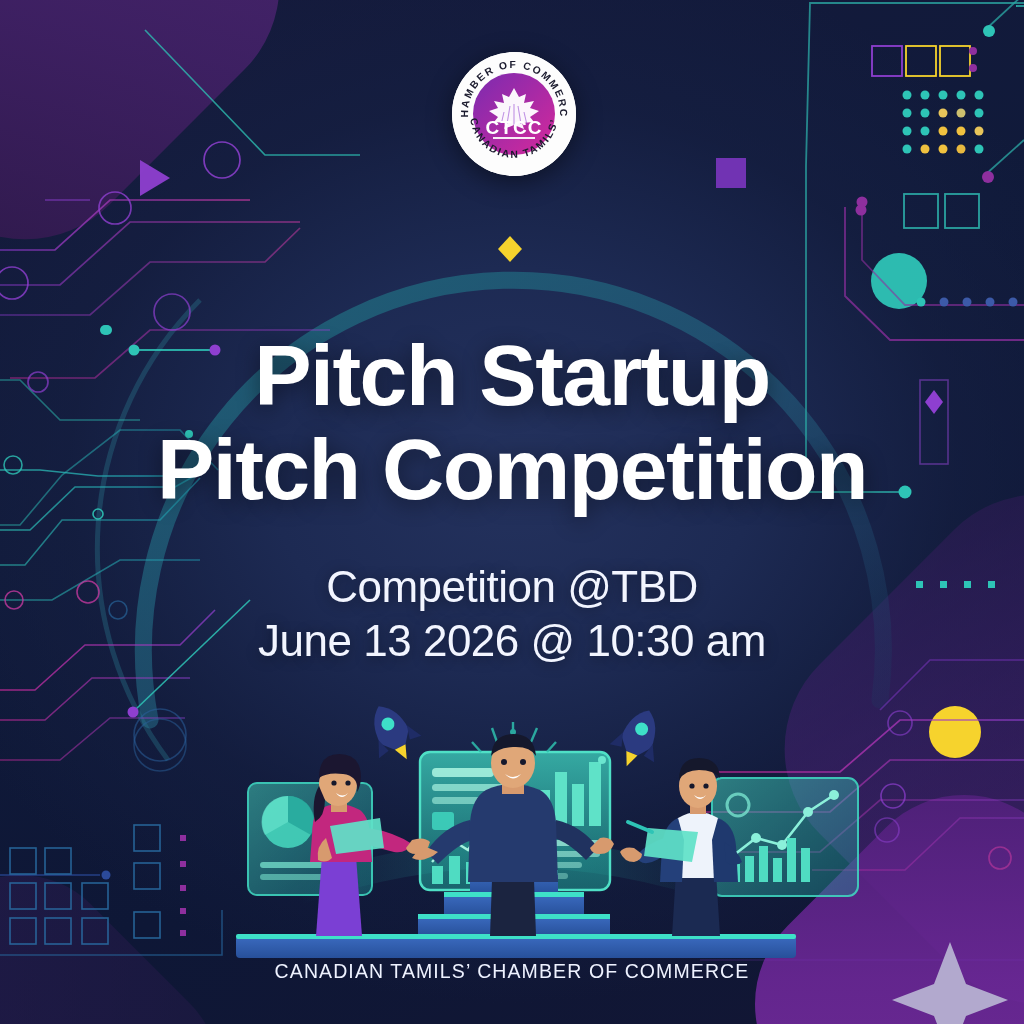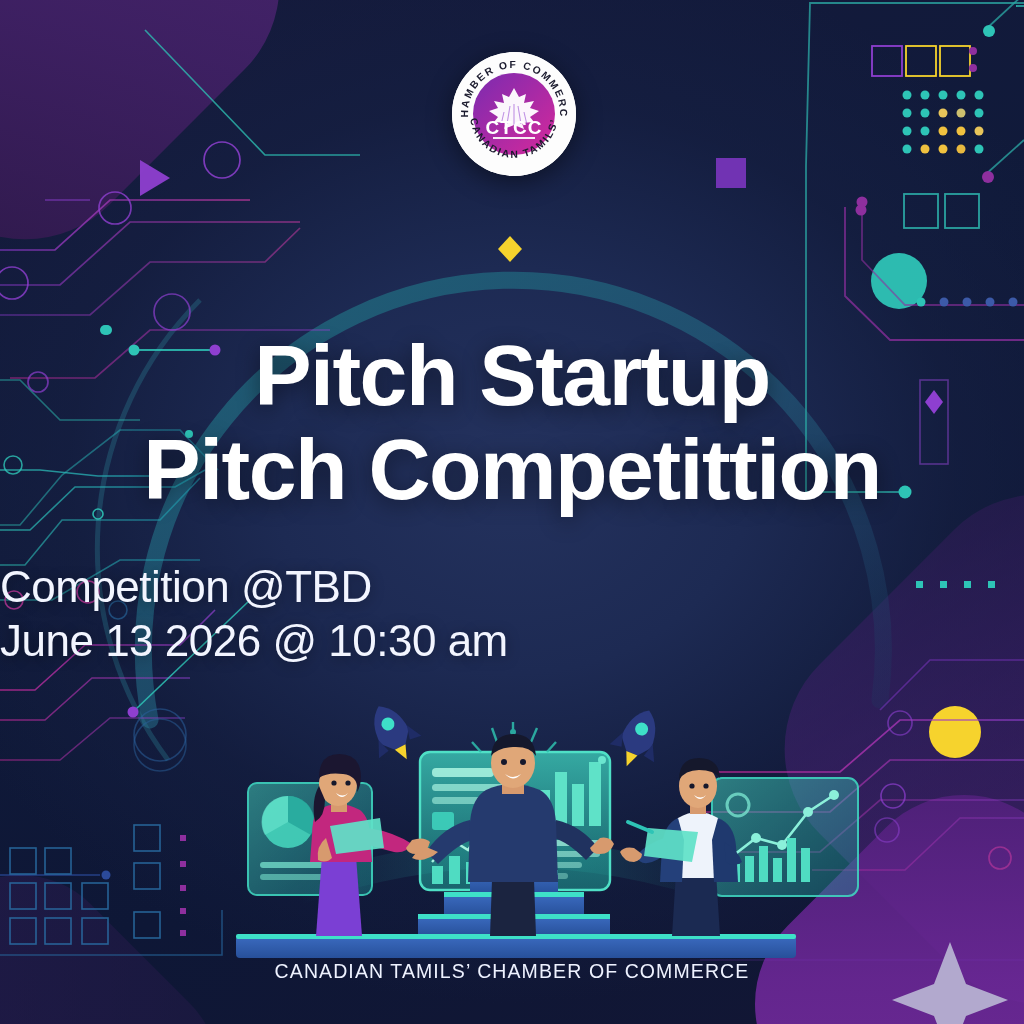--- a/index.html
+++ b/index.html
@@ -439,7 +439,7 @@
 
   <div class="headline">
     <span class="l1">Pitch Startup</span>
-    <span class="l2">Pitch Competittion</span>
+    <span class="l2">Pitch Competition</span>
   </div>
 
   <div class="subline">

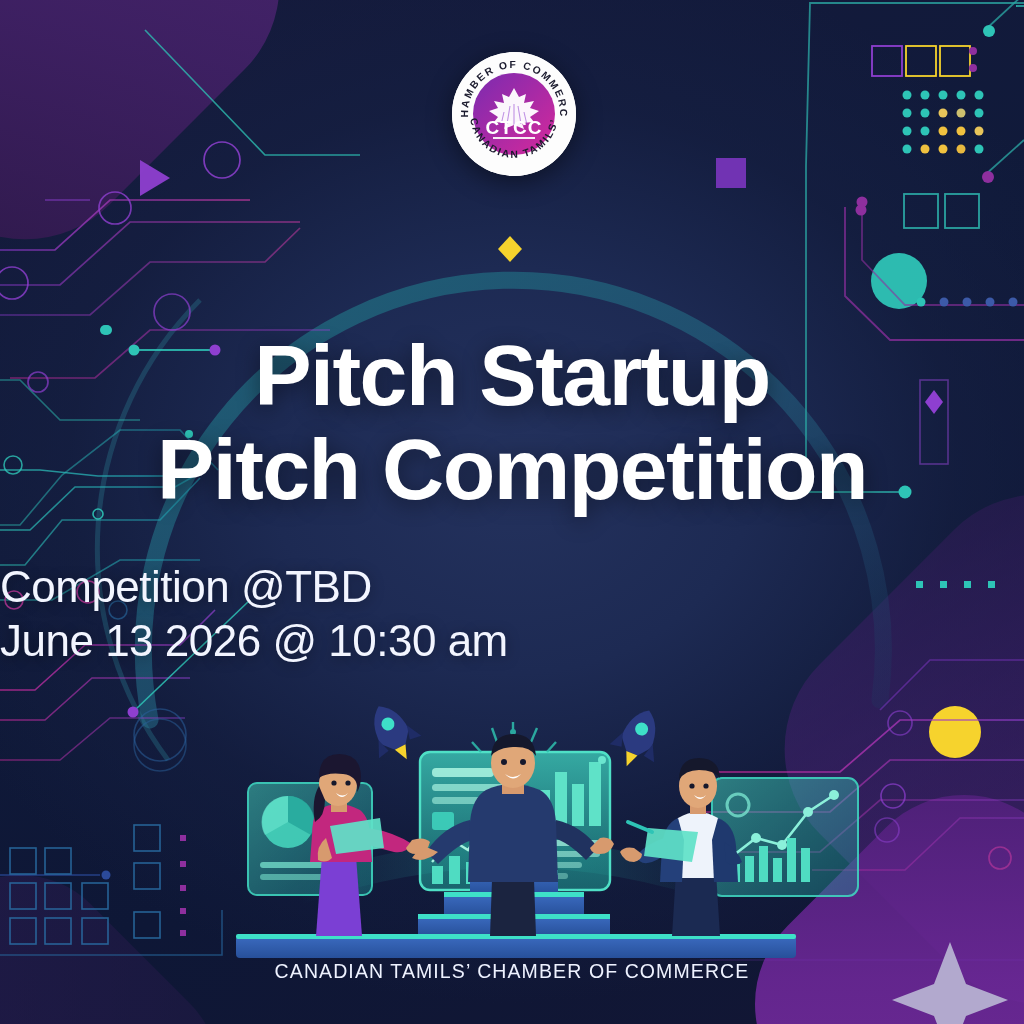--- a/index.html
+++ b/index.html
@@ -47,7 +47,7 @@
   }
   .headline .l2{display:block;margin-top:6px;}
   .subline{
-    position:absolute;left:0;right:0;top:560px;text-align:left;
+    position:absolute;left:0;right:0;top:560px;text-align:center;
     color:#f2f5ff;font-weight:400;font-size:44px;line-height:1.22;
     letter-spacing:-.5px;text-shadow:0 2px 14px rgba(0,0,0,.4);
   }

